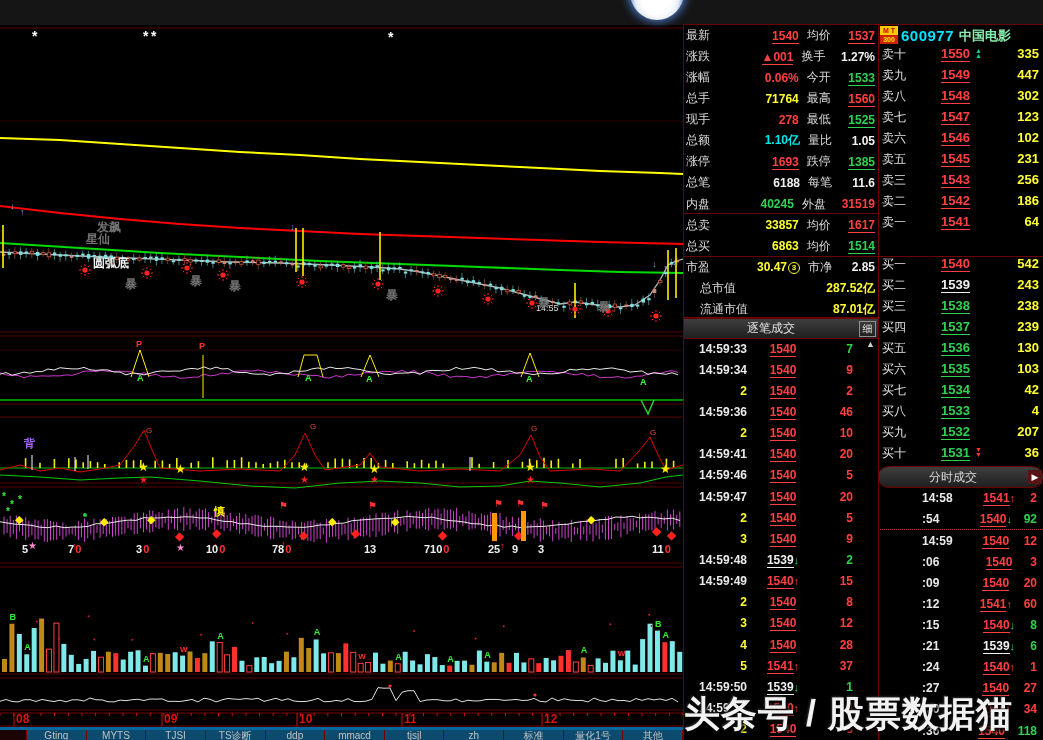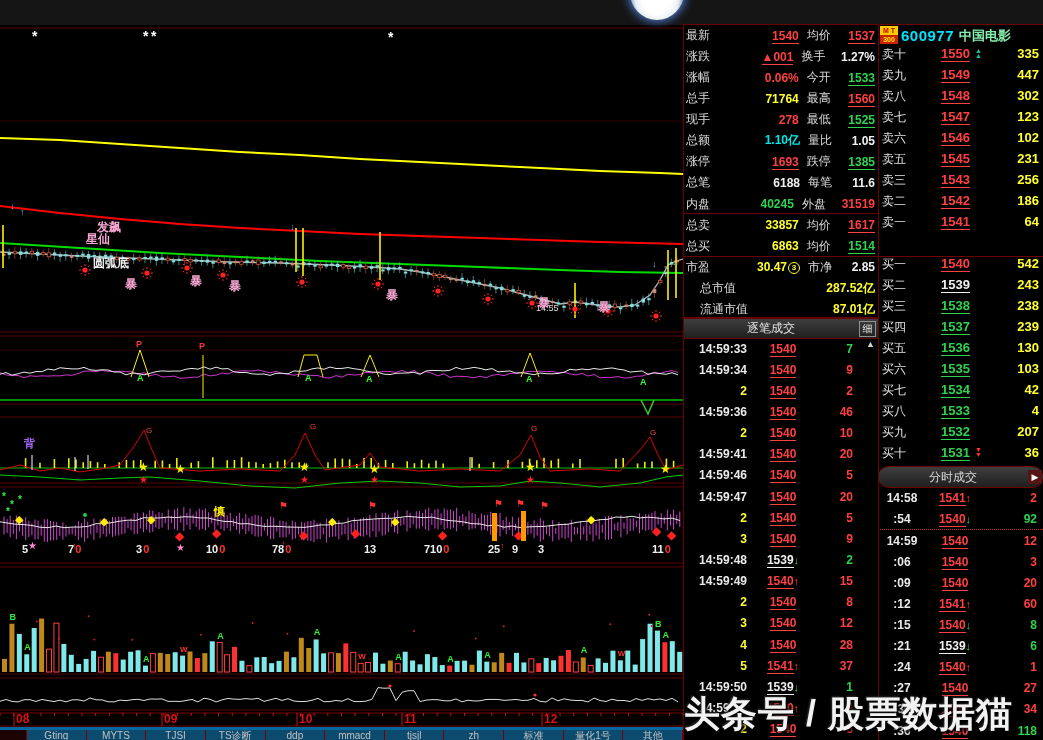--- a/index.html
+++ b/index.html
@@ -7,7 +7,7 @@
        font-family:"Liberation Sans","DejaVu Sans",sans-serif;}
   .abs{position:absolute;}
   .r{color:#ff4040;} .g{color:#2fd24f;} .w{color:#f0f0f0;} .y{color:#ffff33;}
-  .c{color:#00e5e5;} .mag{color:#f9a8d4;}
+  .c{color:#00e5e5;} .mag{color:#737373;}
   .u{border-bottom:1px solid currentColor;}
   #topbar{left:0;top:0;width:1043px;height:25px;background:#151515;}
   #logo{left:630px;top:-34px;width:54px;height:54px;border-radius:50%;

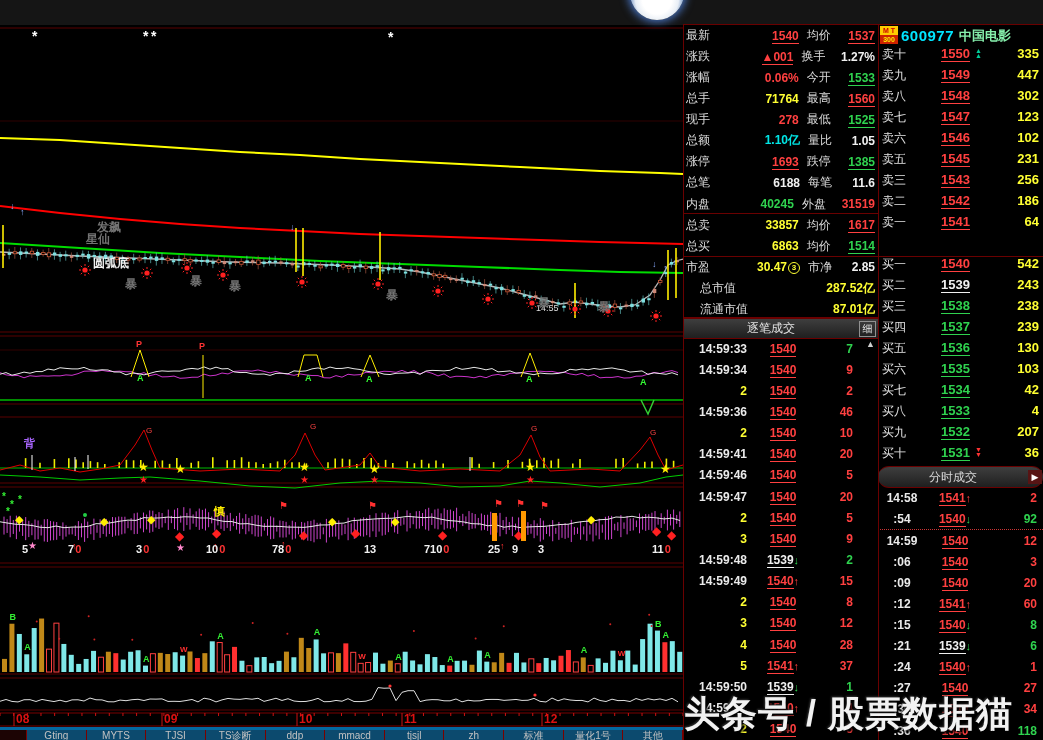--- a/index.html
+++ b/index.html
@@ -61,7 +61,7 @@
            text-align:center;margin-right:1px;}
   #fs-rows{left:878px;top:487px;width:165px;height:253px;overflow:hidden;}
   .mrow{display:flex;height:21.1px;align-items:center;font-size:12px;font-weight:bold;}
-  .mtime{width:48px;text-align:center;color:#eaeaea;}
+  .mtime{width:48px;text-align:left;color:#eaeaea;padding-left:44px;}
   .mprice{width:58px;text-align:center;}
   .mvol{flex:1;text-align:right;padding-right:6px;}
   .msep{border-bottom:1px dotted #cc3333;}

